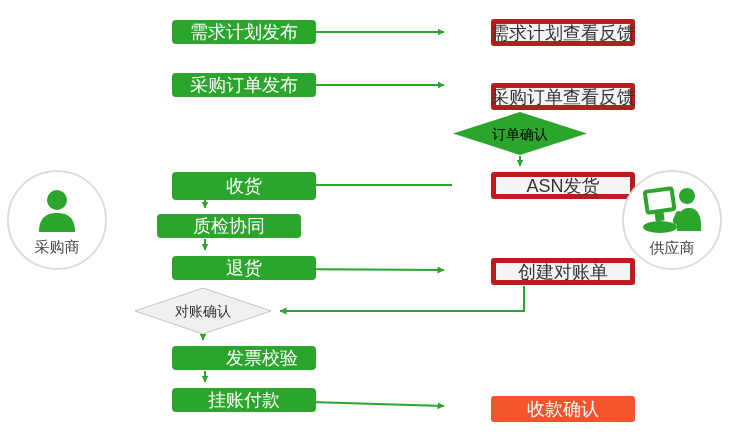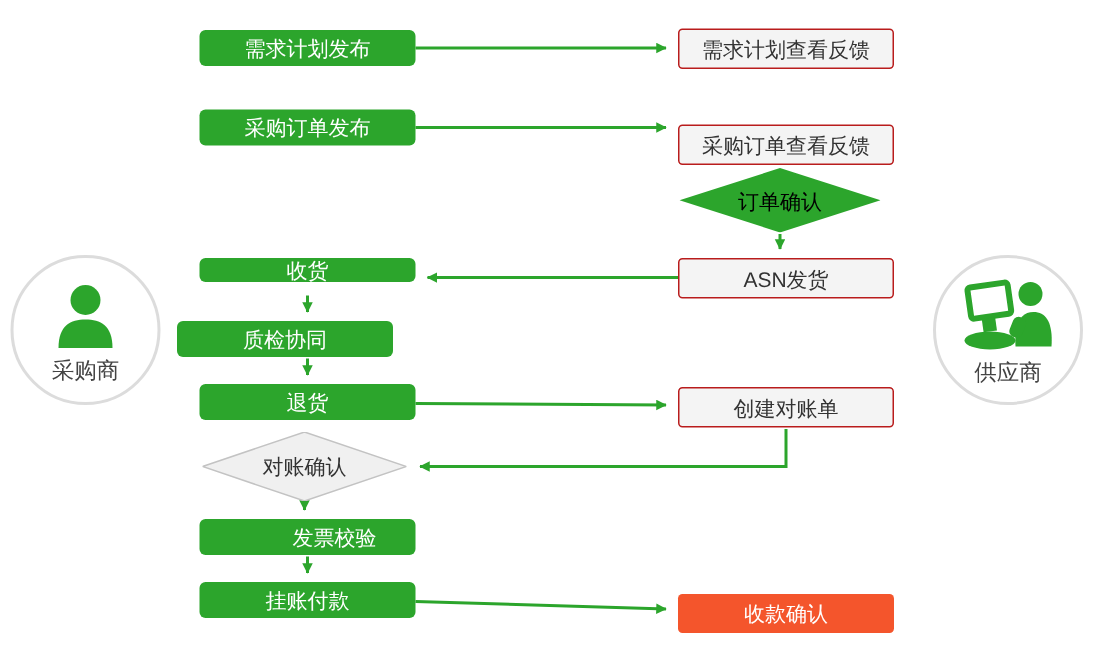--- a/index.html
+++ b/index.html
@@ -6,7 +6,7 @@
   .stage{position:relative;width:731px;height:436px;background:#ffffff;overflow:hidden;}
 
   .node{position:absolute;display:flex;align-items:center;justify-content:center;
-        box-sizing:border-box;font-size:14px;line-height:1;white-space:nowrap;}
+        box-sizing:border-box;font-size:18px;line-height:1;white-space:nowrap;margin-left:39px;}
   .green-box{background:#2ca52c;color:#ffffff;border-radius:4px;}
   .white-box{background:#f4f4f4;color:#333333;border:1px solid #b91c1c;border-radius:3px;}
   .red-box{background:#f4552c;color:#ffffff;border-radius:3px;}

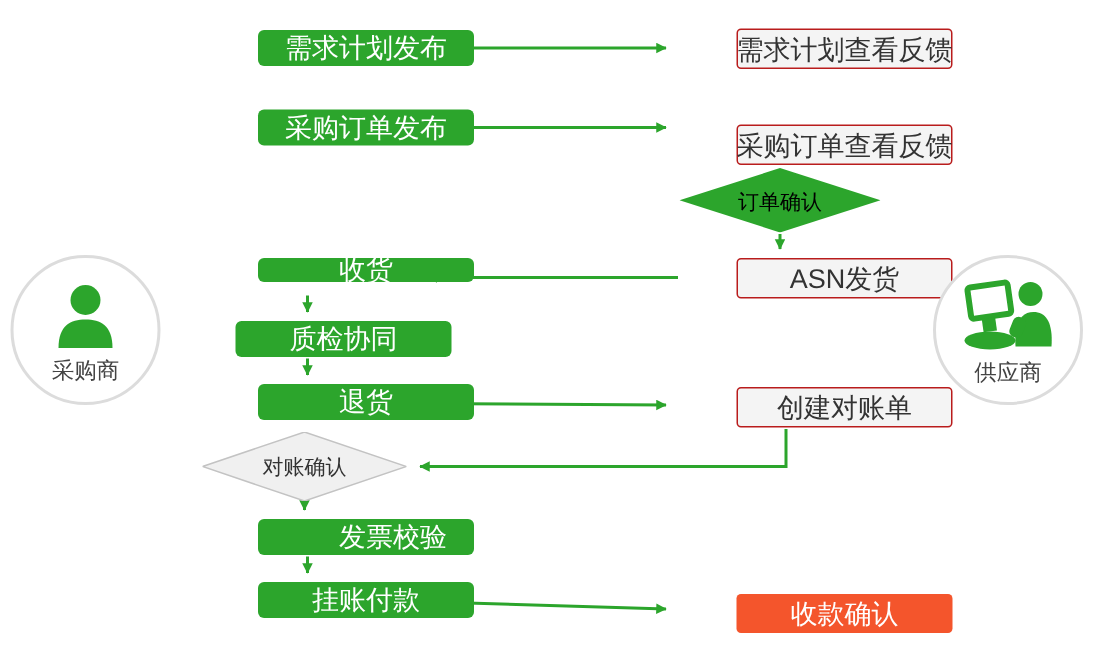--- a/index.html
+++ b/index.html
@@ -8,7 +8,7 @@
   .node{position:absolute;display:flex;align-items:center;justify-content:center;
         box-sizing:border-box;font-size:18px;line-height:1;white-space:nowrap;margin-left:39px;}
   .green-box{background:#2ca52c;color:#ffffff;border-radius:4px;}
-  .white-box{background:#f4f4f4;color:#333333;border:1px solid #b91c1c;border-radius:3px;}
+  .white-box{background:#f4f4f4;color:#333333;border:5px solid #b91c1c;border-radius:3px;}
   .red-box{background:#f4552c;color:#ffffff;border-radius:3px;}
 
   .diamond{position:absolute;}

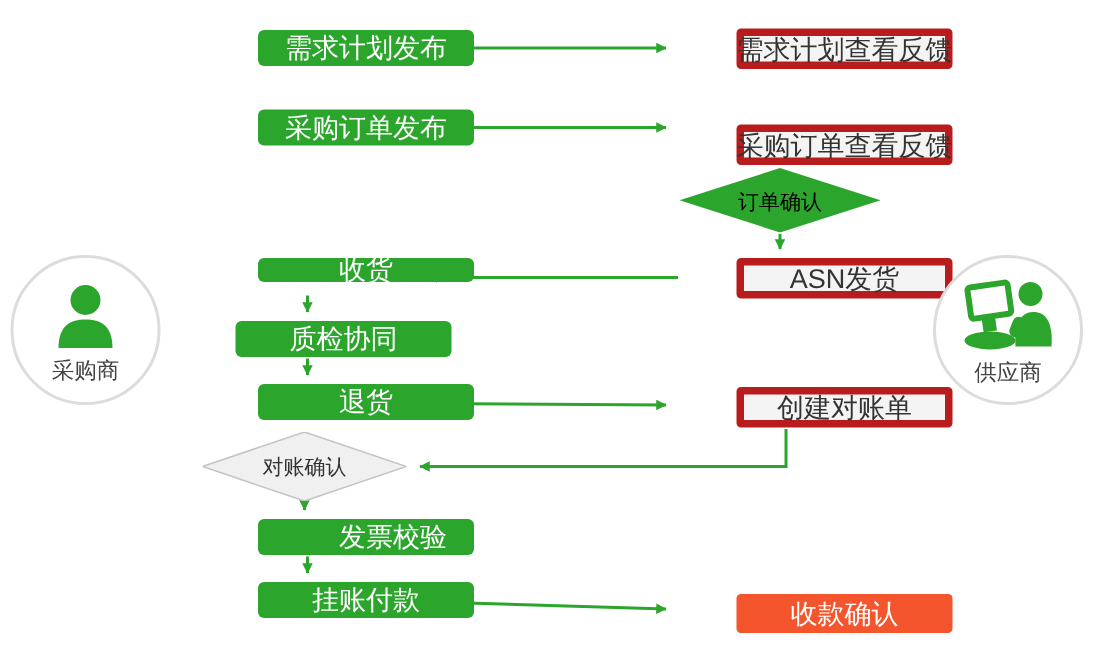--- a/index.html
+++ b/index.html
@@ -28,7 +28,7 @@
   
   #n-demand-pub {left:133px;top:20px;width:144px;height:24px;}
   #n-po-pub     {left:133px;top:73px;width:144px;height:24px;}
-  #n-receive    {left:133px;top:172px;width:144px;height:16px;}
+  #n-receive    {left:133px;top:172px;width:144px;height:28px;}
   #n-quality    {left:118px;top:214px;width:144px;height:24px;}
   #n-return     {left:133px;top:256px;width:144px;height:24px;}
   #n-invoice    {left:133px;top:346px;width:144px;height:24px;padding-left:36px;}

